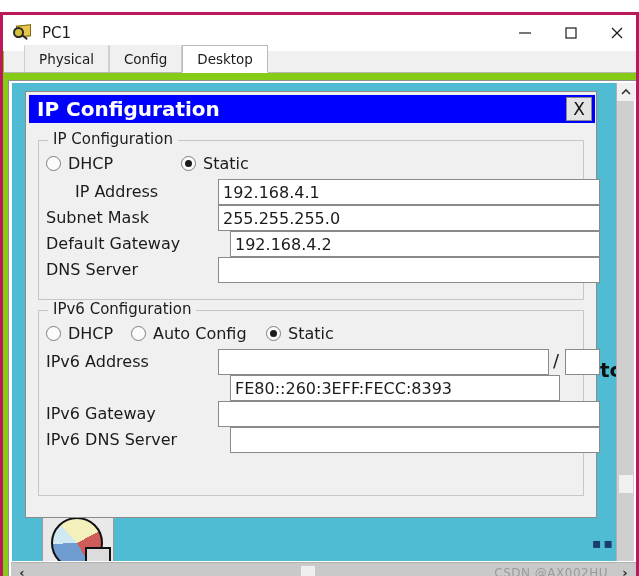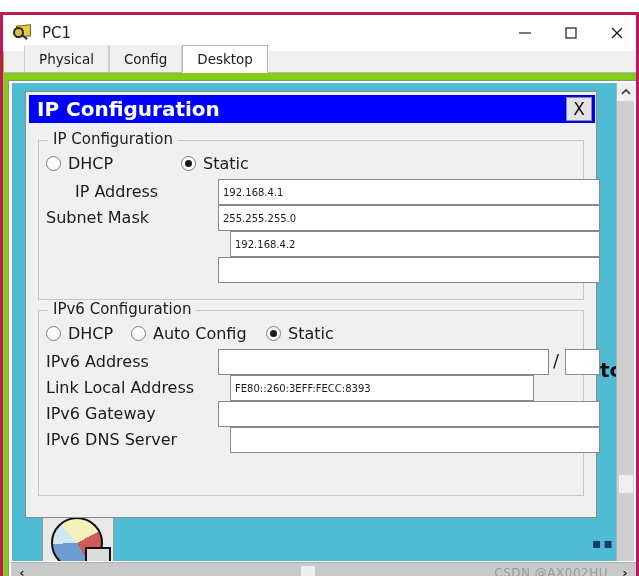--- a/index.html
+++ b/index.html
@@ -224,7 +224,7 @@
     position: absolute;
     background: #ffffff;
     border: 1px solid #8a8a8a;
-    font-size: 10px; color: #1b1b1b;
+    font-size: 16px; color: #1b1b1b;
     font-family: "DejaVu Sans", sans-serif;
     padding: 0 4px;
     display: flex; align-items: center;

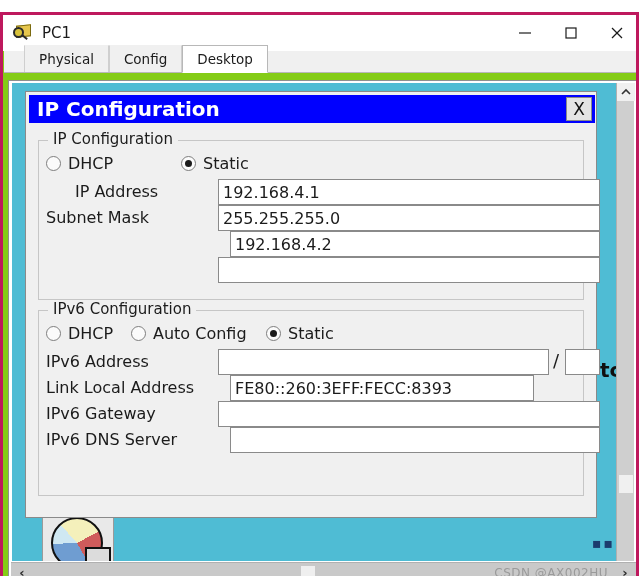--- a/index.html
+++ b/index.html
@@ -370,6 +370,7 @@
         <div class="field-label" style="left:20px; top:116px;">Subnet Mask</div>
         <div class="text-input" style="left:192px; top:113px; width:382px; height:26px;">255.255.255.0</div>
 
+        <div class="field-label" style="left:20px; top:142px;">Default Gateway</div>
         <div class="text-input" style="left:204px; top:139px; width:370px; height:26px;">192.168.4.2</div>
 
         <div class="text-input" style="left:192px; top:165px; width:382px; height:26px;"></div>

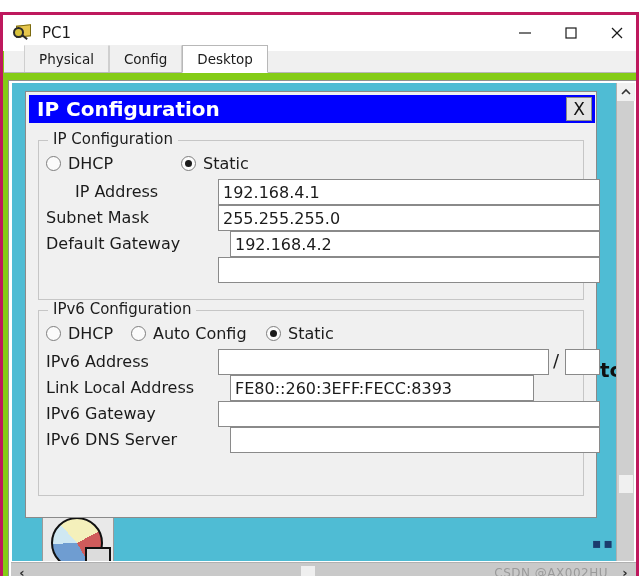--- a/index.html
+++ b/index.html
@@ -373,6 +373,7 @@
         <div class="field-label" style="left:20px; top:142px;">Default Gateway</div>
         <div class="text-input" style="left:204px; top:139px; width:370px; height:26px;">192.168.4.2</div>
 
+        <div class="field-label" style="left:20px; top:168px;">DNS Server</div>
         <div class="text-input" style="left:192px; top:165px; width:382px; height:26px;"></div>
 
         <div class="groupbox" style="left:12px; top:218px; width:546px; height:186px;">

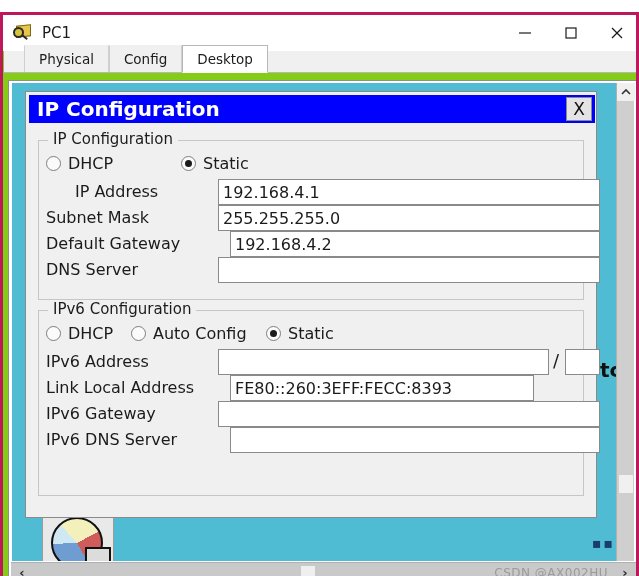--- a/index.html
+++ b/index.html
@@ -398,7 +398,6 @@
         <div class="slash" style="left:527px; top:258px;">/</div>
         <div class="text-input" style="left:539px; top:257px; width:35px; height:26px;"></div>
 
-        <div class="field-label" style="left:20px; top:286px;">Link Local Address</div>
         <div class="text-input" style="left:204px; top:283px; width:304px; height:26px;">FE80::260:3EFF:FECC:8393</div>
 
         <div class="field-label" style="left:20px; top:312px;">IPv6 Gateway</div>

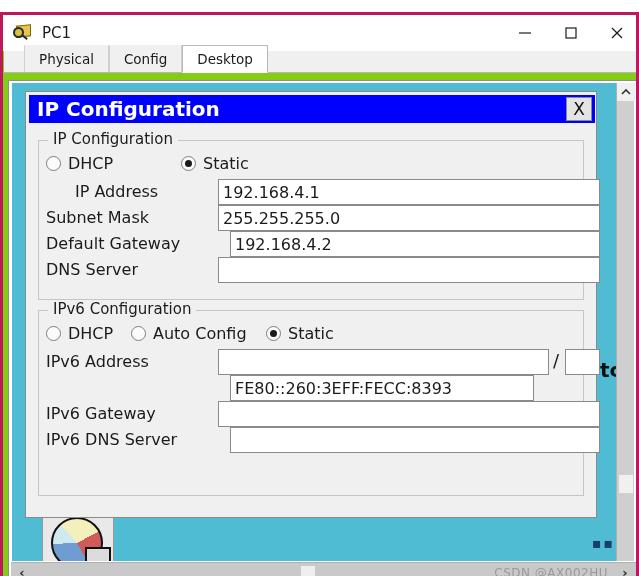--- a/index.html
+++ b/index.html
@@ -398,7 +398,7 @@
         <div class="slash" style="left:527px; top:258px;">/</div>
         <div class="text-input" style="left:539px; top:257px; width:35px; height:26px;"></div>
 
-        <div class="text-input" style="left:204px; top:283px; width:304px; height:26px;">FE80::260:3EFF:FECC:8393</div>
+        <div class="text-input" style="left:204px; top:283px; width:330px; height:26px;">FE80::260:3EFF:FECC:8393</div>
 
         <div class="field-label" style="left:20px; top:312px;">IPv6 Gateway</div>
         <div class="text-input" style="left:192px; top:309px; width:382px; height:26px;"></div>

